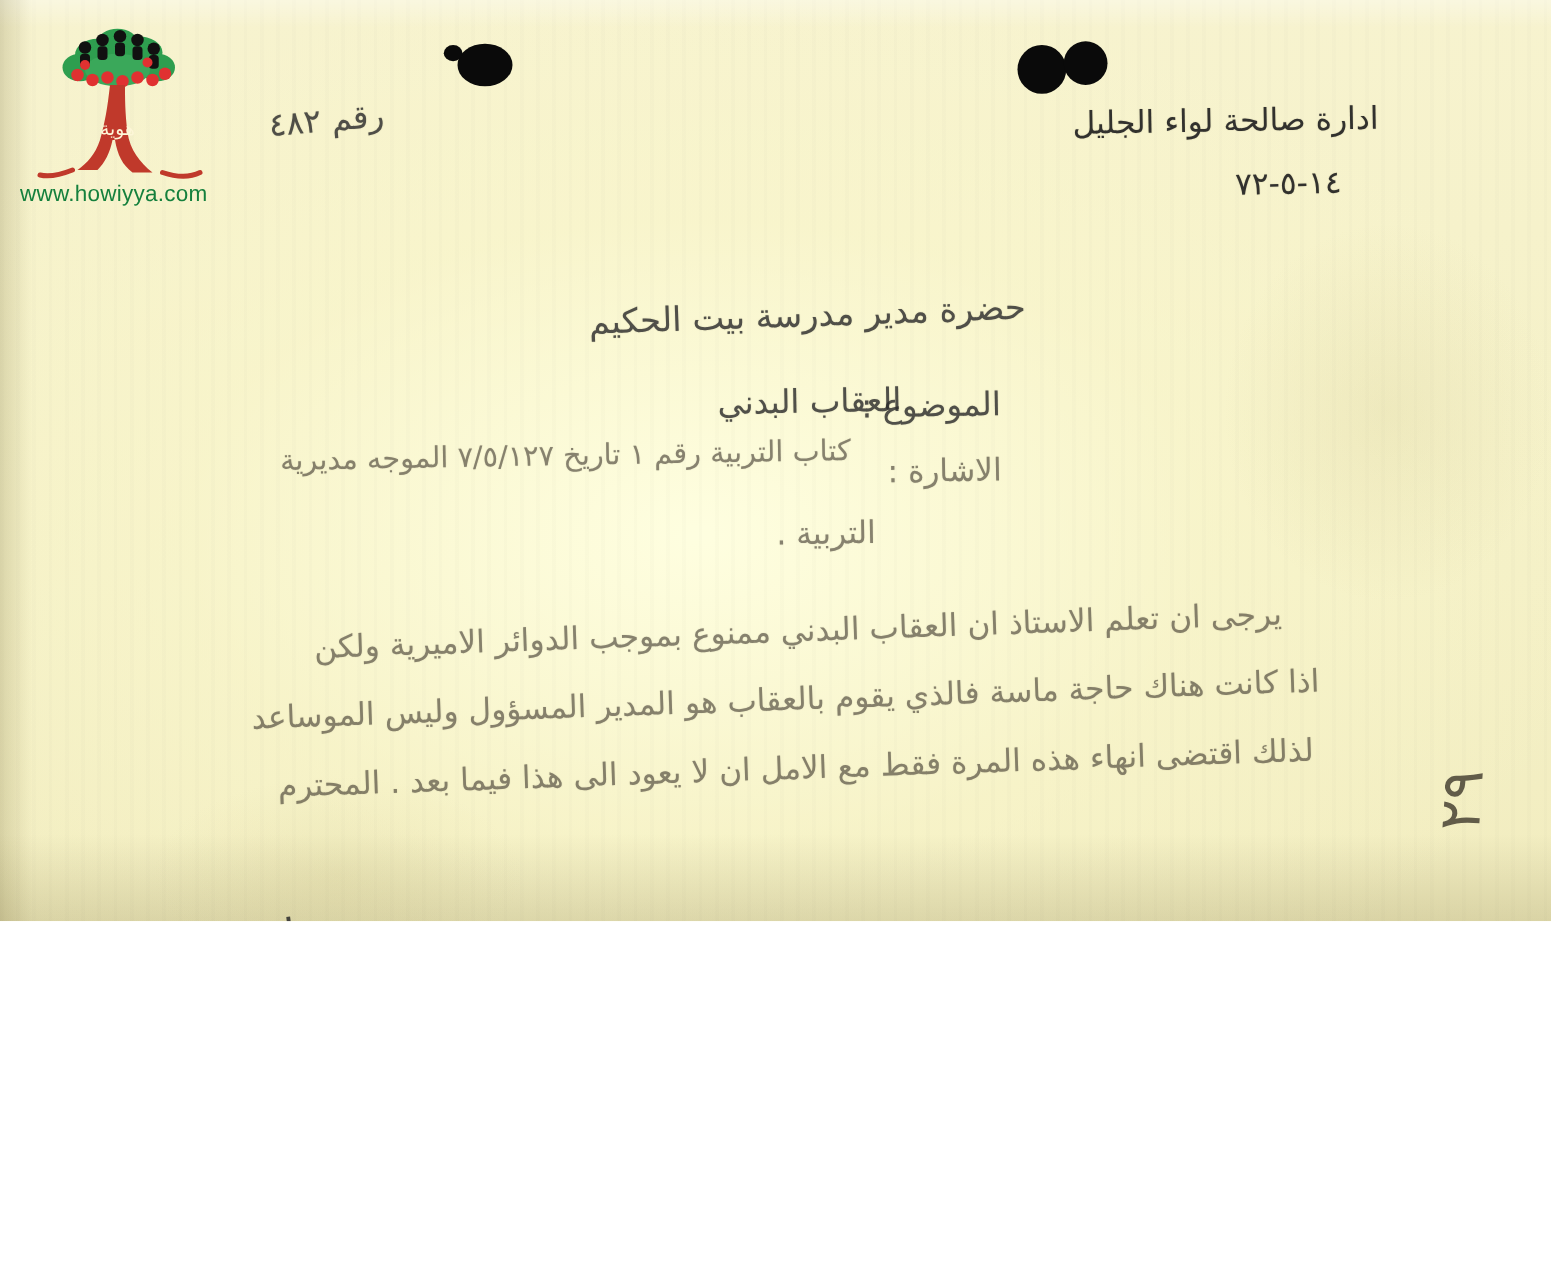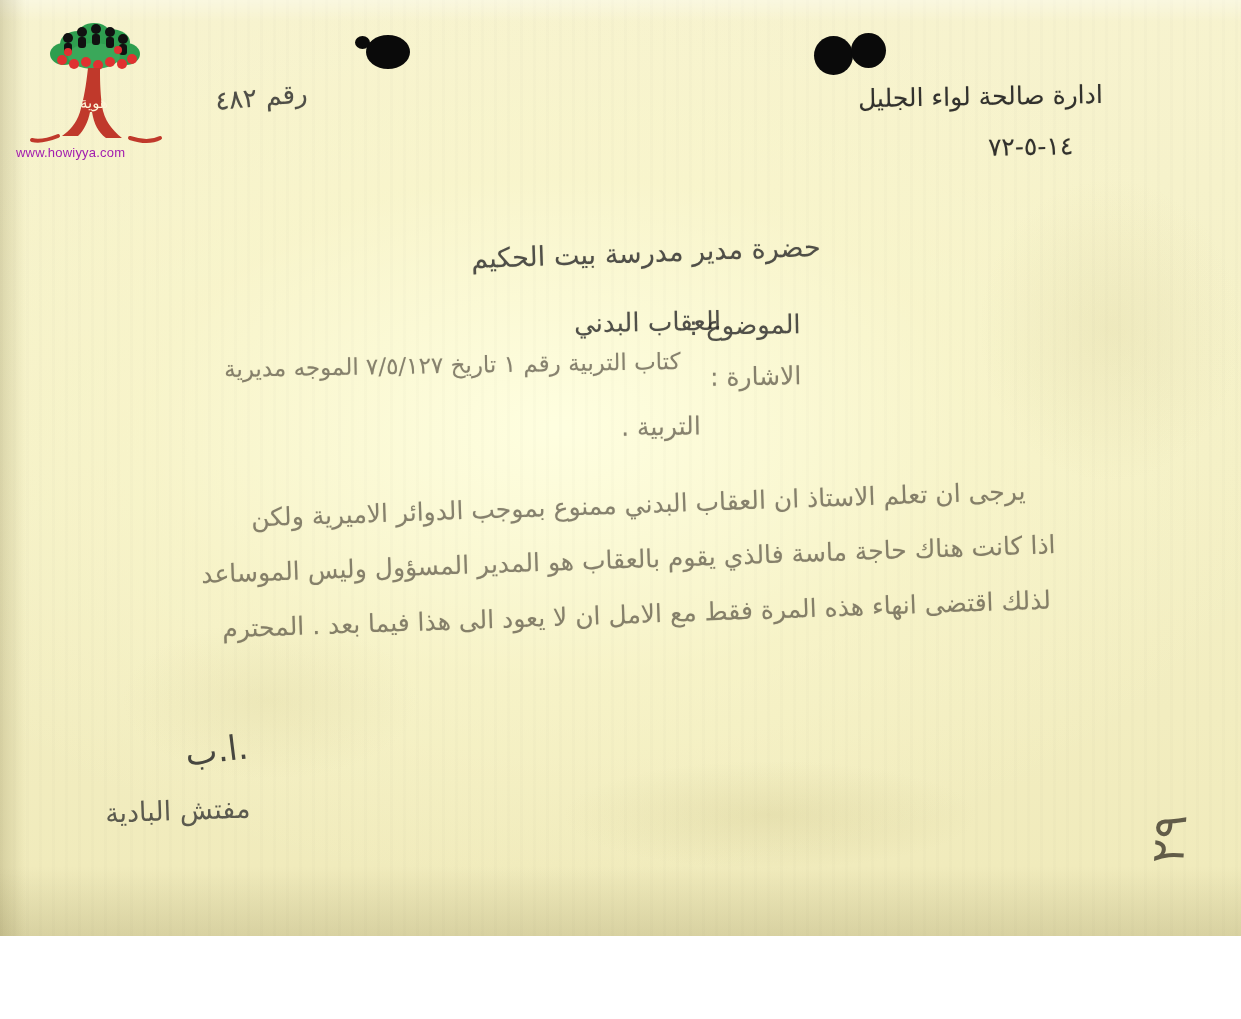--- a/index.html
+++ b/index.html
@@ -13,7 +13,7 @@
   #page {
     position: relative;
     width: 1241px;
-    height: 936px;
+    height: 737px;
     overflow: hidden;
     background: #ffffff;
   }

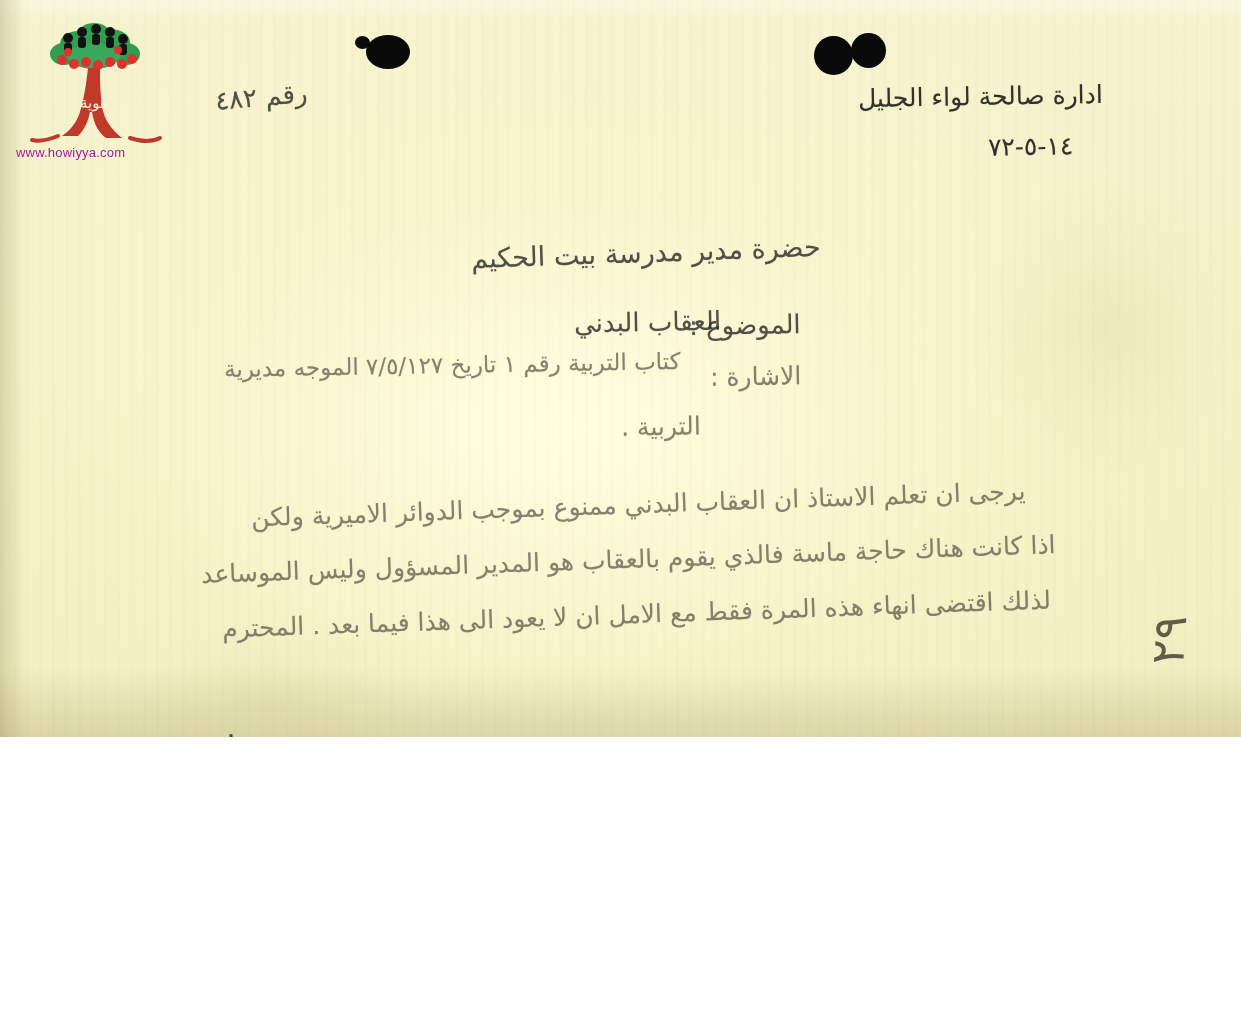--- a/index.html
+++ b/index.html
@@ -80,8 +80,8 @@
     position: absolute;
     left: 16px;
     top: 145px;
-    font-size: 13px;
-    color: #a21caf;
+    font-size: 18px;
+    color: #15803d;
     letter-spacing: 0.2px;
     font-family: "Liberation Sans", sans-serif;
   }

